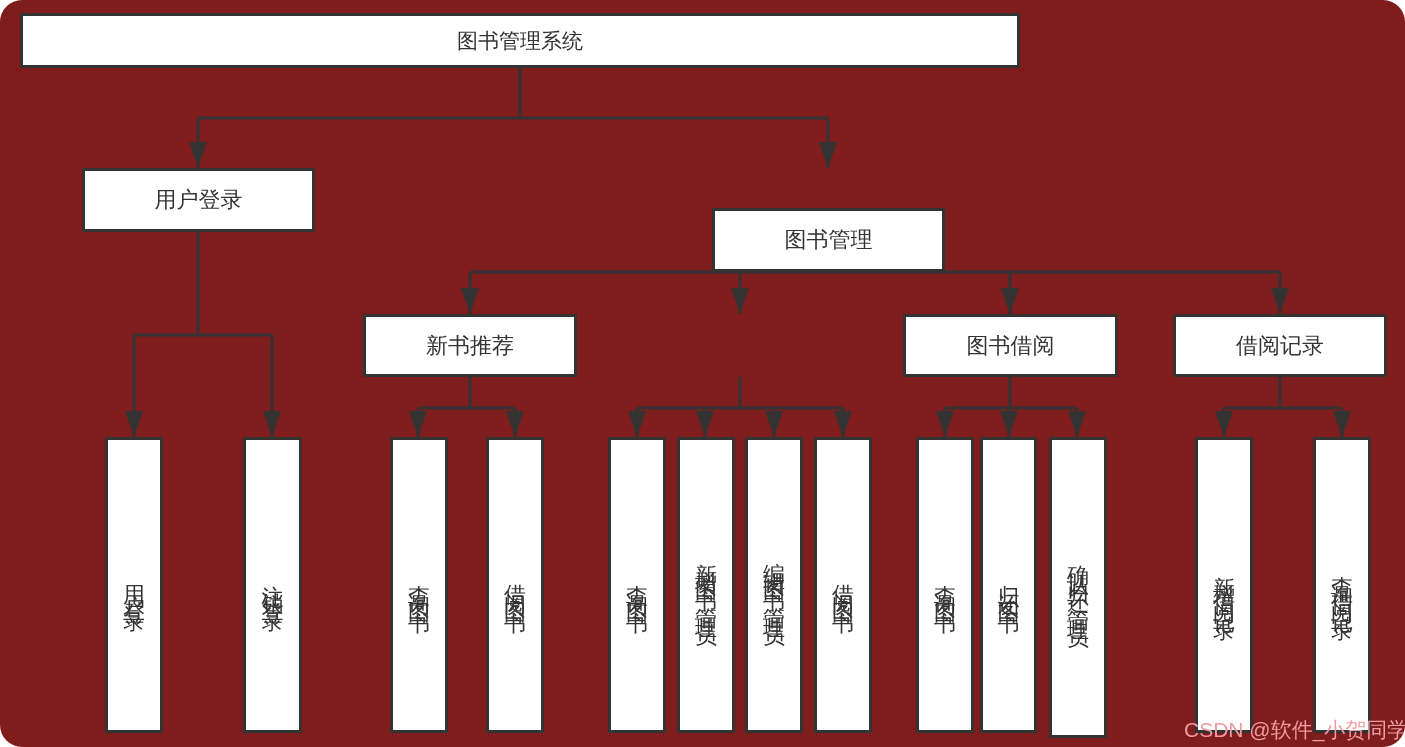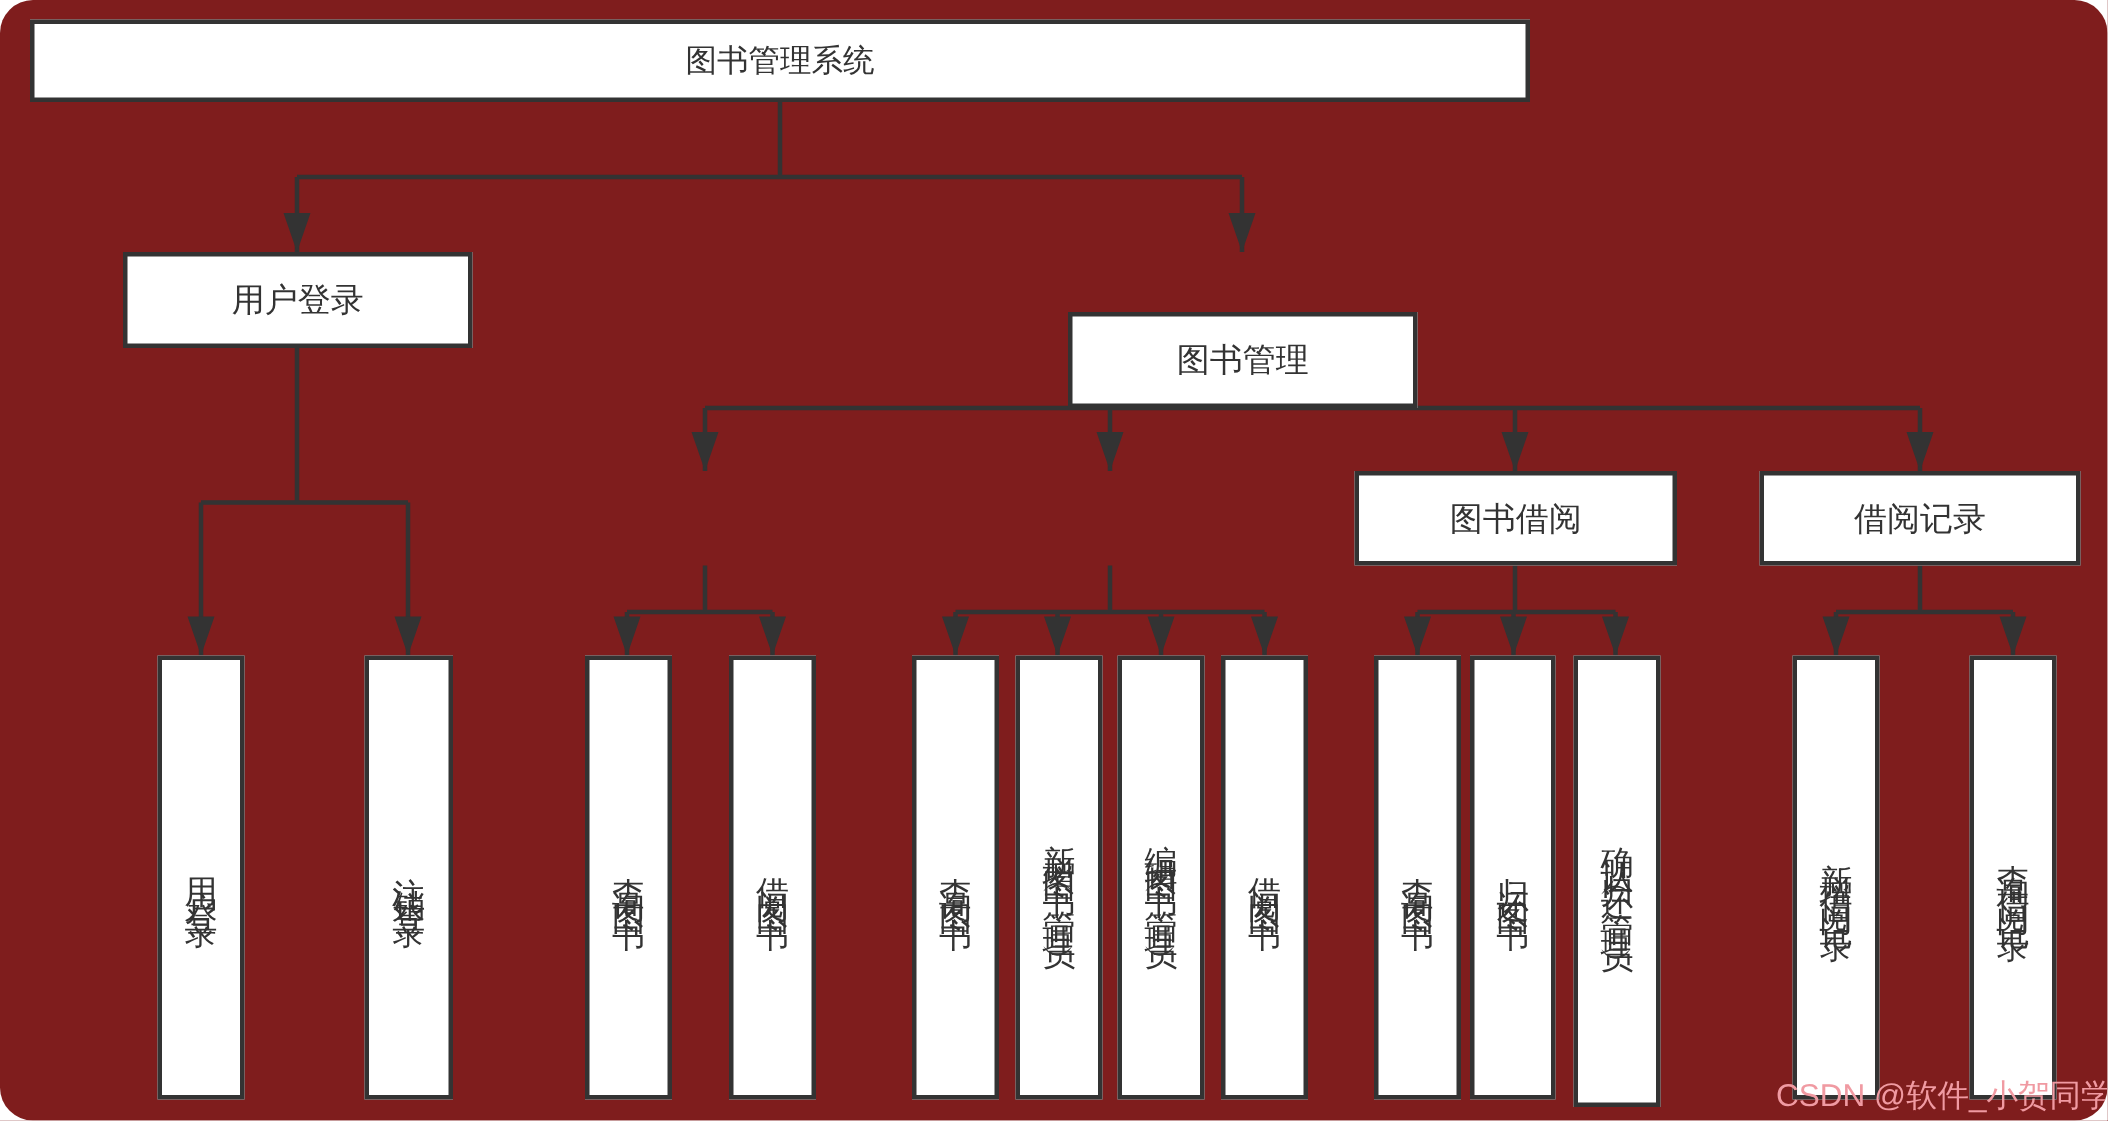--- a/index.html
+++ b/index.html
@@ -100,6 +100,7 @@
   <div class="box" style="left:82px; top:168px; width:233px; height:64px;">用户登录</div>
   <div class="box" style="left:712px; top:168px; width:233px; height:64px;margin-top:40px;">图书管理</div>
 
+  <div class="box" style="left:363px; top:314px; width:214px; height:63px;">新书推荐</div>
   <div class="box" style="left:903px; top:314px; width:215px; height:63px;">图书借阅</div>
   <div class="box" style="left:1173px; top:314px; width:214px; height:63px;">借阅记录</div>
 

